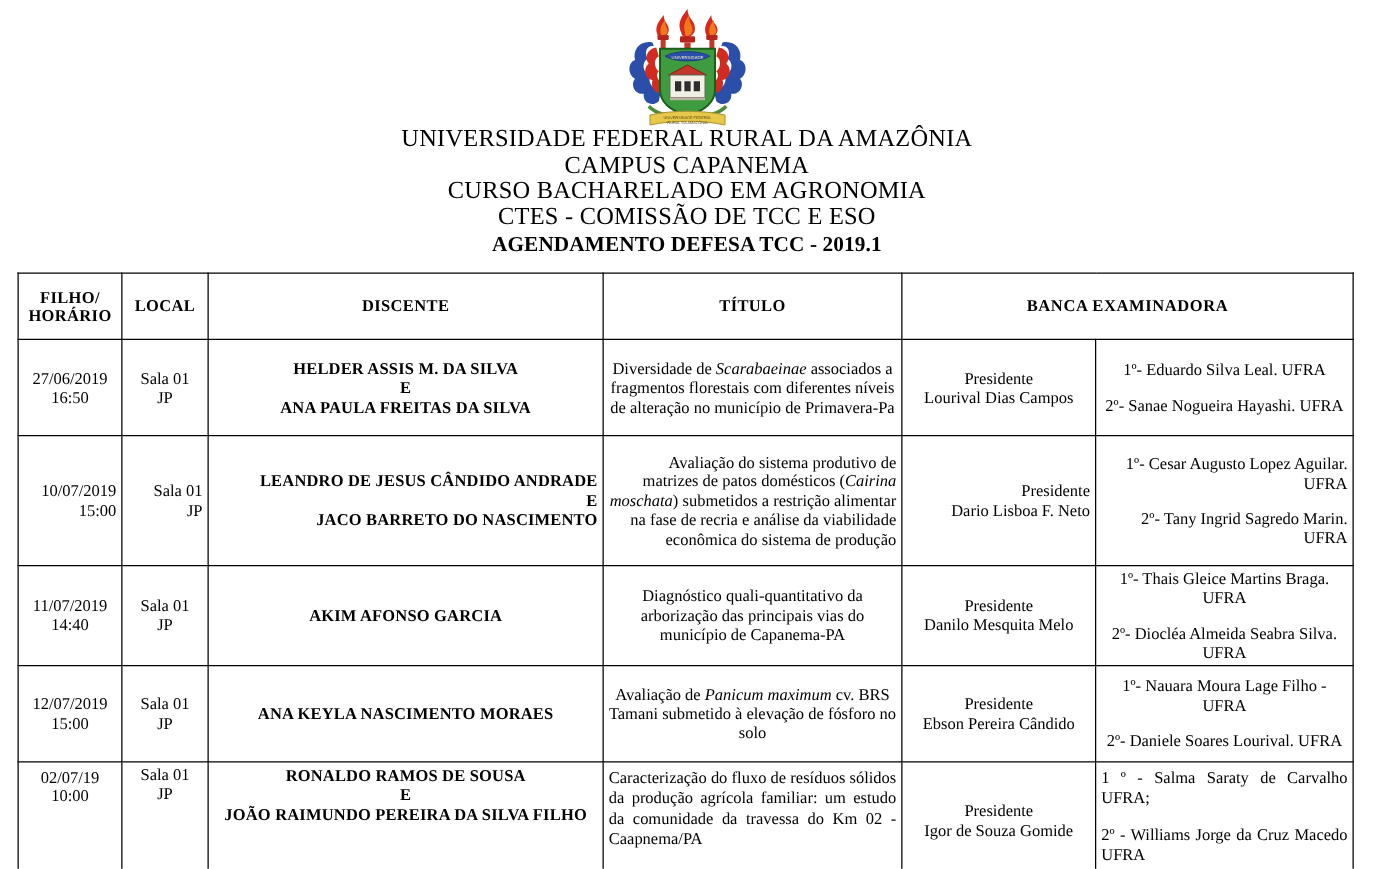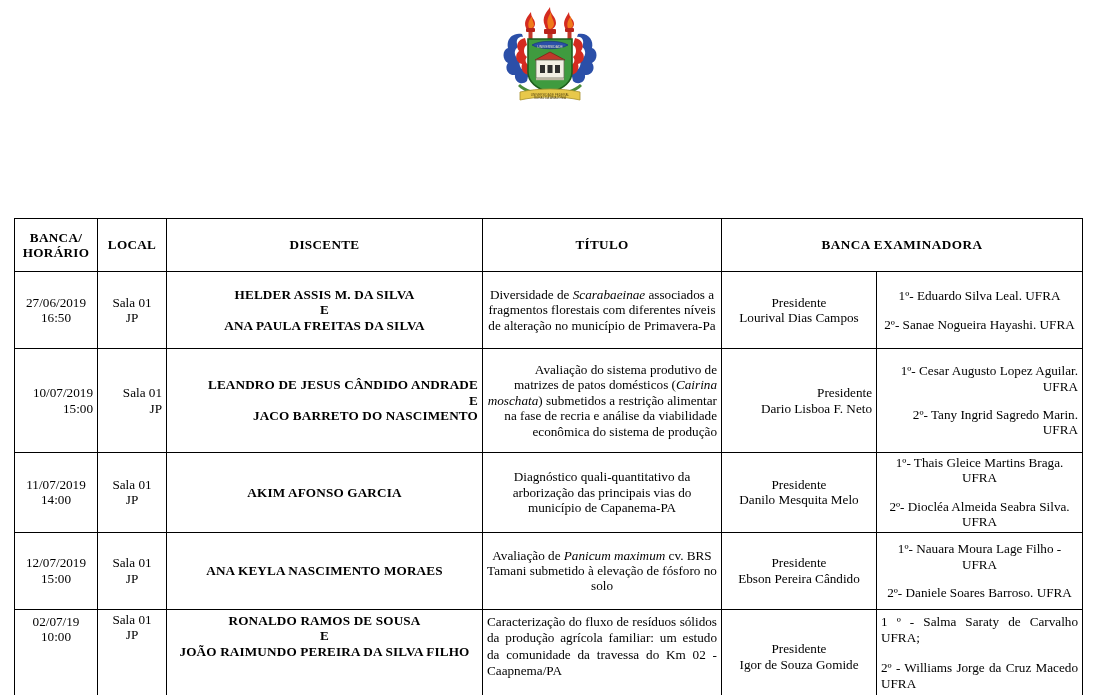--- a/index.html
+++ b/index.html
@@ -187,6 +187,13 @@
     </svg>
   </div>
 
+  <div class="header-block">
+    <div class="header-line">UNIVERSIDADE FEDERAL RURAL DA AMAZÔNIA</div>
+    <div class="header-line">CAMPUS CAPANEMA</div>
+    <div class="header-line">CURSO BACHARELADO EM AGRONOMIA</div>
+    <div class="header-line">CTES - COMISSÃO DE TCC E ESO</div>
+    <div class="header-line bold">AGENDAMENTO DEFESA TCC - 2019.1</div>
+  </div>
 
   <div class="table-area">
     <table class="sched">

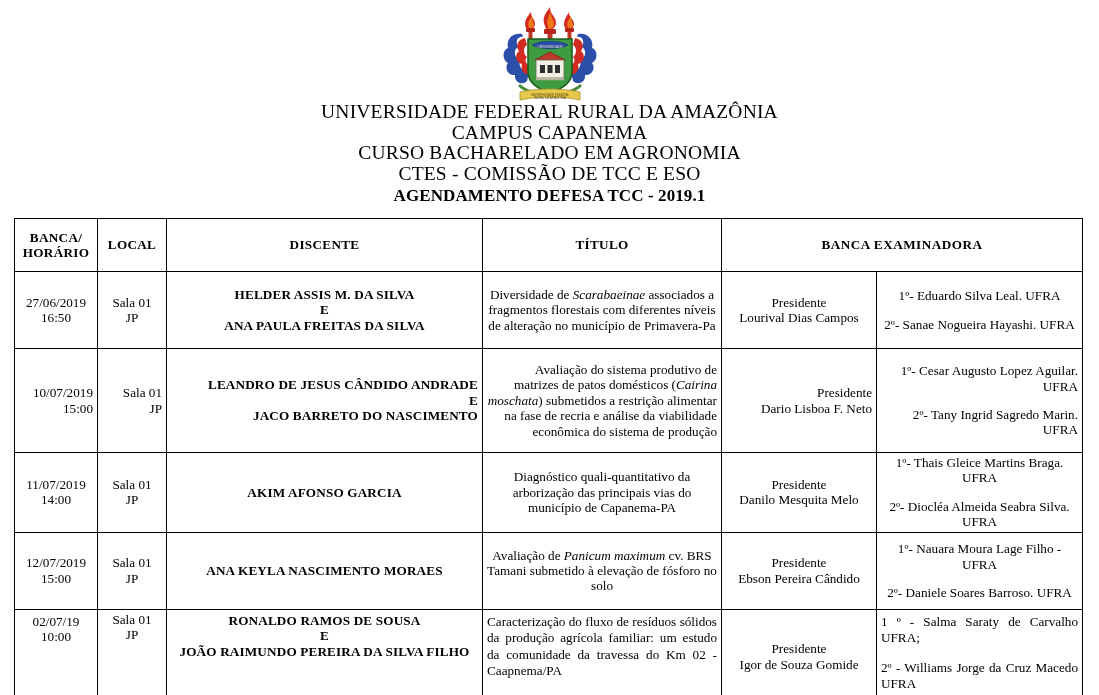--- a/index.html
+++ b/index.html
@@ -208,7 +208,7 @@
       <thead>
         <tr>
           <th class="h-data">
-            <span>BANCA/</span><br>
+            <span>FILHO/</span><br>
             <span>HORÁRIO</span>
           </th>
           <th>LOCAL</th>

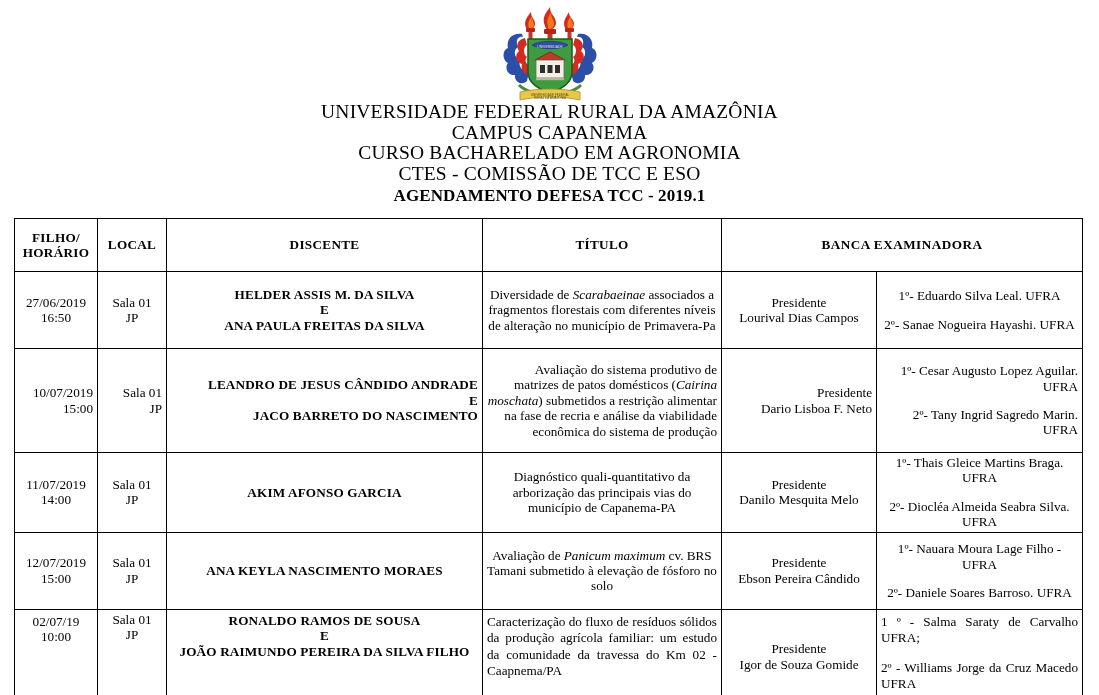--- a/index.html
+++ b/index.html
@@ -251,7 +251,7 @@
             </td>
           </tr>
           <tr class="r3">
-            <td class="cell-data"><span>11/07/2019</span><br><span>14:00</span></td>
+            <td class="cell-data"><span>11/07/2019</span><br><span>14:40</span></td>
             <td class="cell-local"><span>Sala 01</span><br><span>JP</span></td>
             <td class="cell-disc">
               <span style="display: block;">AKIM AFONSO GARCIA</span>

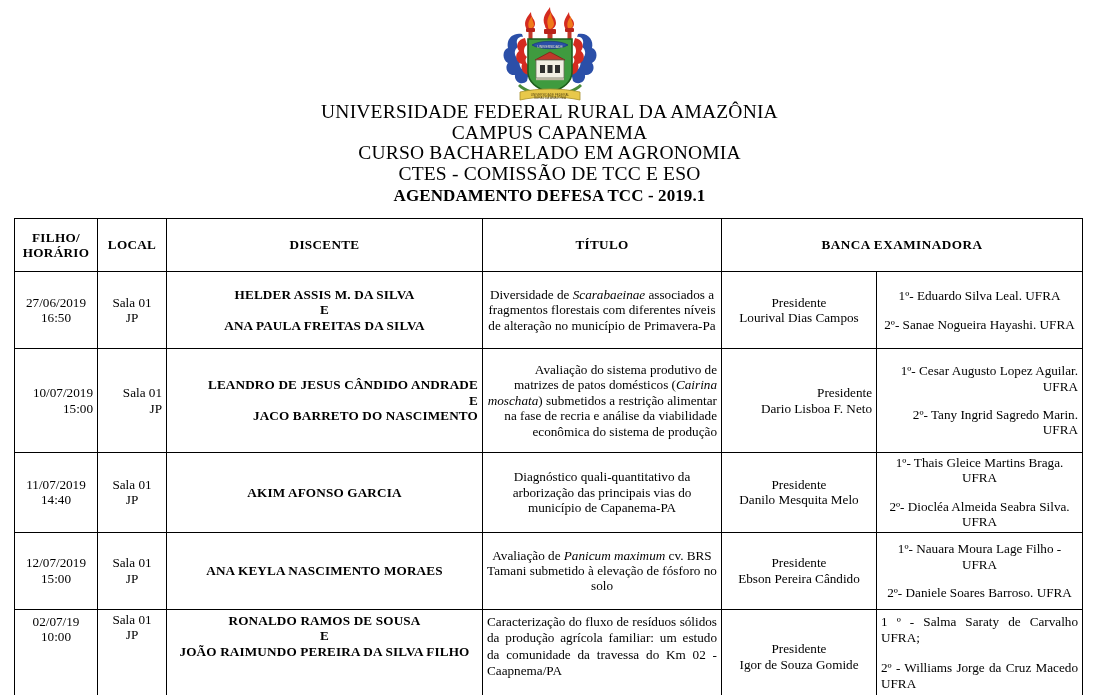--- a/index.html
+++ b/index.html
@@ -275,7 +275,7 @@
             <td class="cell-memb">
               <span class="memb-entry">1º- Nauara Moura Lage Filho - UFRA</span>
               <span class="memb-gap"></span>
-              <span class="memb-entry">2º- Daniele Soares Barroso. UFRA</span>
+              <span class="memb-entry">2º- Daniele Soares Lourival. UFRA</span>
             </td>
           </tr>
           <tr class="r5 row-last">

